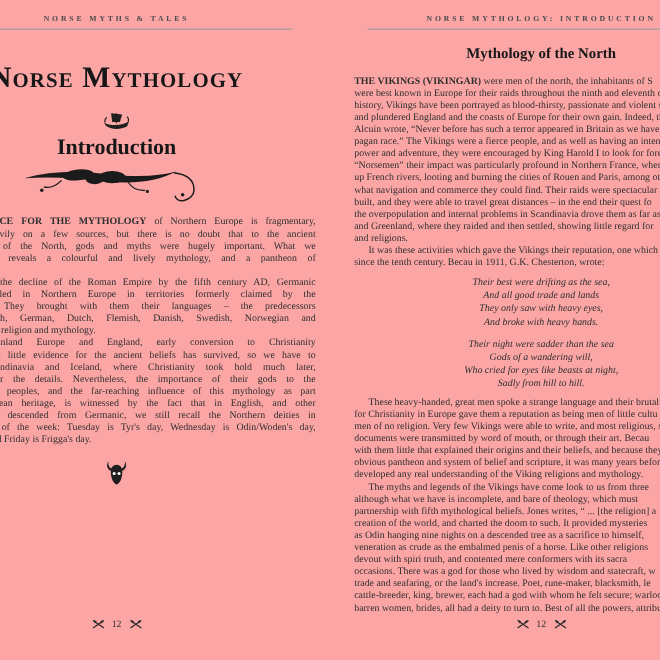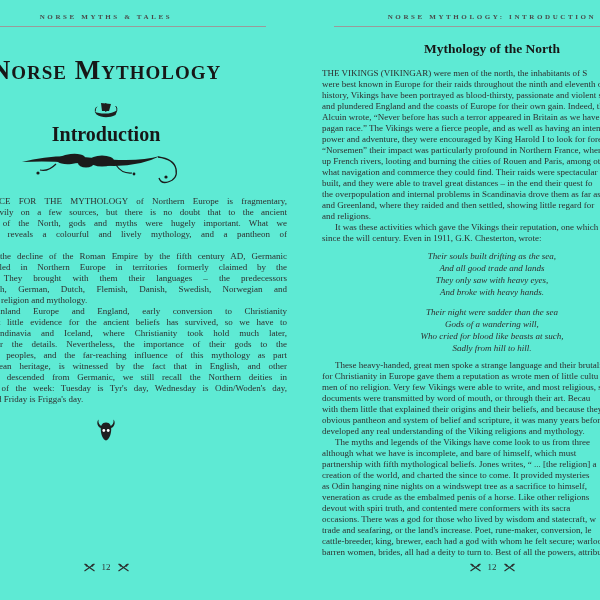--- a/index.html
+++ b/index.html
@@ -5,7 +5,7 @@
   html,body { margin:0; padding:0; background:#e8e8e8; }
   .spread {
     position:relative; width:600px; height:600px; margin:0 auto;
-    background:#5eead4; overflow:hidden;
+    background:#fca5a5; overflow:hidden;
     font-family:"Liberation Serif", serif; color:#2f2f2f;
   }
   

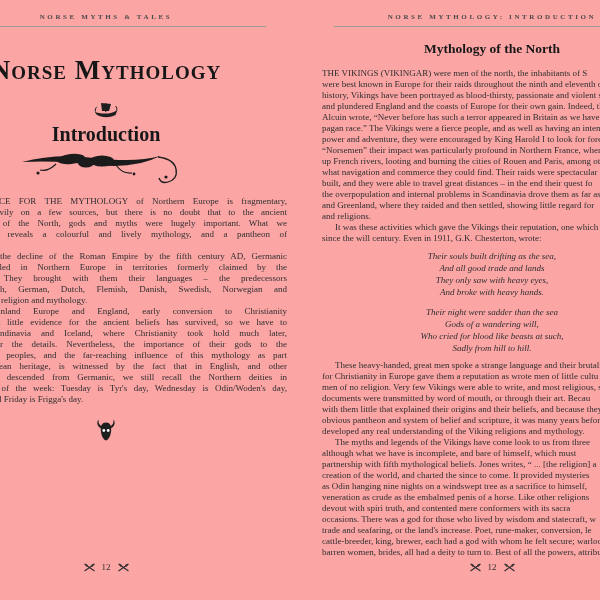--- a/index.html
+++ b/index.html
@@ -63,7 +63,7 @@
             font-size:9px; color:#2f2f2f; }
   .footer svg { display:block; }
 
-  b { font-weight:normal; }
+  b { font-weight:bold; }
 </style>
 </head>
 <body>

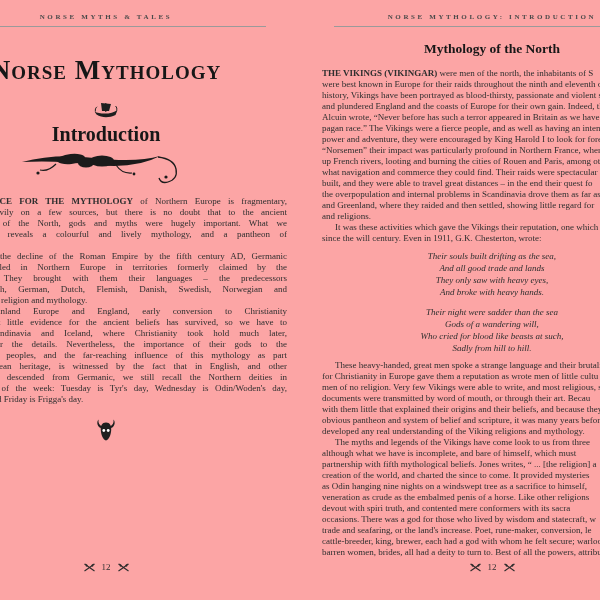--- a/index.html
+++ b/index.html
@@ -216,7 +216,7 @@
           <div class="cutR"><span>and Greenland, where they raided and then settled, showing little regard for</span></div>
           <div class="cutR"><span>and religions.</span></div>
           <div class="cutR indent"><span>It was these activities which gave the Vikings their reputation, one which h</span></div>
-          <div class="cutR"><span>since the will century. Even in 1911, G.K. Chesterton, wrote:</span></div>
+          <div class="cutR"><span>since the tenth century. Becau in 1911, G.K. Chesterton, wrote:</span></div>
         </div>
       <div class="poem">
         <div class="stanza">

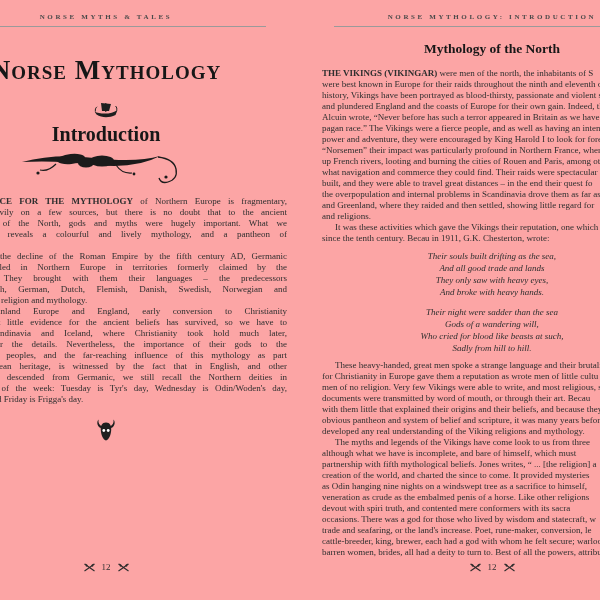--- a/index.html
+++ b/index.html
@@ -220,7 +220,7 @@
         </div>
       <div class="poem">
         <div class="stanza">
-            <div class="pline"><span>Their souls built drifting as the sea,</span></div>
+            <div class="pline"><span>Their best were drifting as the sea,</span></div>
             <div class="pline"><span>And all good trade and lands</span></div>
             <div class="pline"><span>They only saw with heavy eyes,</span></div>
             <div class="pline"><span>And broke with heavy hands.</span></div>

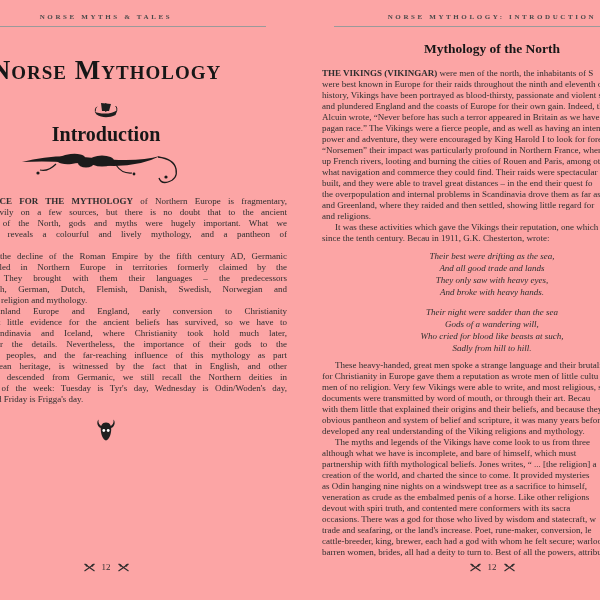--- a/index.html
+++ b/index.html
@@ -228,7 +228,7 @@
         <div class="stanza">
             <div class="pline"><span>Their night were sadder than the sea</span></div>
             <div class="pline"><span>Gods of a wandering will,</span></div>
-            <div class="pline"><span>Who cried for blood like beasts at such,</span></div>
+            <div class="pline"><span>Who cried for eyes like beasts at night,</span></div>
             <div class="pline"><span>Sadly from hill to hill.</span></div>
           </div>
       </div>

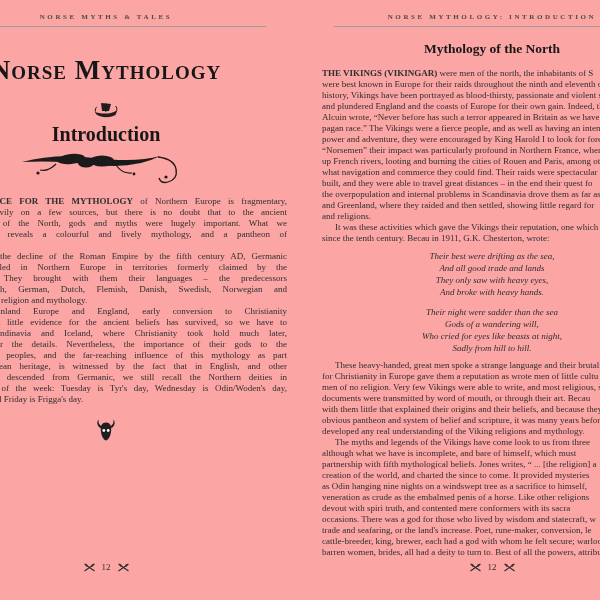--- a/index.html
+++ b/index.html
@@ -234,7 +234,7 @@
       </div>
       <div>
           <div class="cutR indent"><span>These heavy-handed, great men spoke a strange language and their brutality a</span></div>
-          <div class="cutR"><span>for Christianity in Europe gave them a reputation as wrote men of little cultu</span></div>
+          <div class="cutR"><span>for Christianity in Europe gave them a reputation as being men of little cultu</span></div>
           <div class="cutR"><span>men of no religion. Very few Vikings were able to write, and most religious, spiri</span></div>
           <div class="cutR"><span>documents were transmitted by word of mouth, or through their art. Becau</span></div>
           <div class="cutR"><span>with them little that explained their origins and their beliefs, and because they</span></div>

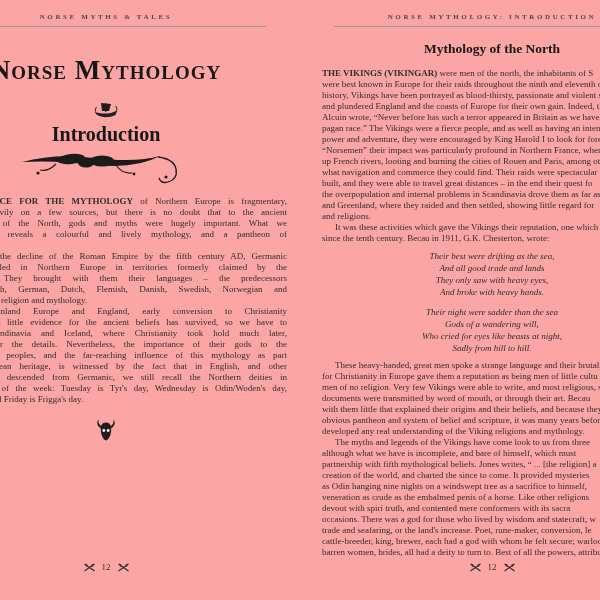--- a/index.html
+++ b/index.html
@@ -241,7 +241,7 @@
           <div class="cutR"><span>obvious pantheon and system of belief and scripture, it was many years before the</span></div>
           <div class="cutR"><span>developed any real understanding of the Viking religions and mythology.</span></div>
           <div class="cutR indent"><span>The myths and legends of the Vikings have come look to us from three</span></div>
-          <div class="cutR"><span>although what we have is incomplete, and bare of himself, which must</span></div>
+          <div class="cutR"><span>although what we have is incomplete, and bare of theology, which must</span></div>
           <div class="cutR"><span>partnership with fifth mythological beliefs. Jones writes, “ ... [the religion] a</span></div>
           <div class="cutR"><span>creation of the world, and charted the since to come. It provided mysteries</span></div>
           <div class="cutR"><span>as Odin hanging nine nights on a windswept tree as a sacrifice to himself,</span></div>

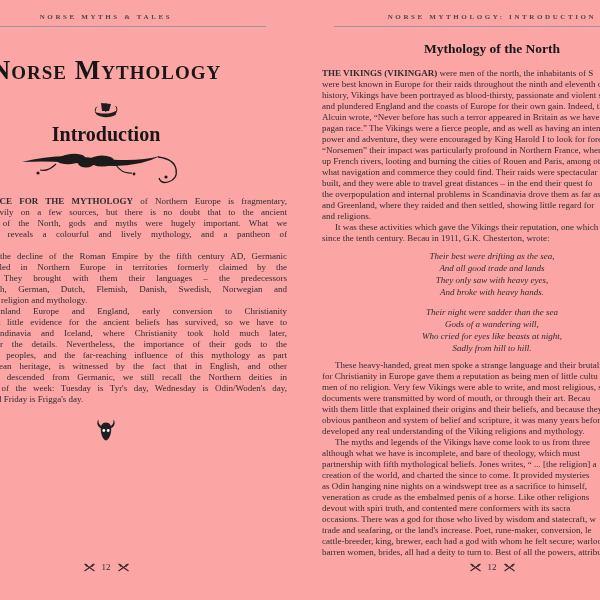--- a/index.html
+++ b/index.html
@@ -243,7 +243,7 @@
           <div class="cutR indent"><span>The myths and legends of the Vikings have come look to us from three</span></div>
           <div class="cutR"><span>although what we have is incomplete, and bare of theology, which must</span></div>
           <div class="cutR"><span>partnership with fifth mythological beliefs. Jones writes, “ ... [the religion] a</span></div>
-          <div class="cutR"><span>creation of the world, and charted the since to come. It provided mysteries</span></div>
+          <div class="cutR"><span>creation of the world, and charted the doom to such. It provided mysteries</span></div>
           <div class="cutR"><span>as Odin hanging nine nights on a windswept tree as a sacrifice to himself,</span></div>
           <div class="cutR"><span>veneration as crude as the embalmed penis of a horse. Like other religions</span></div>
           <div class="cutR"><span>devout with spiri truth, and contented mere conformers with its sacra</span></div>

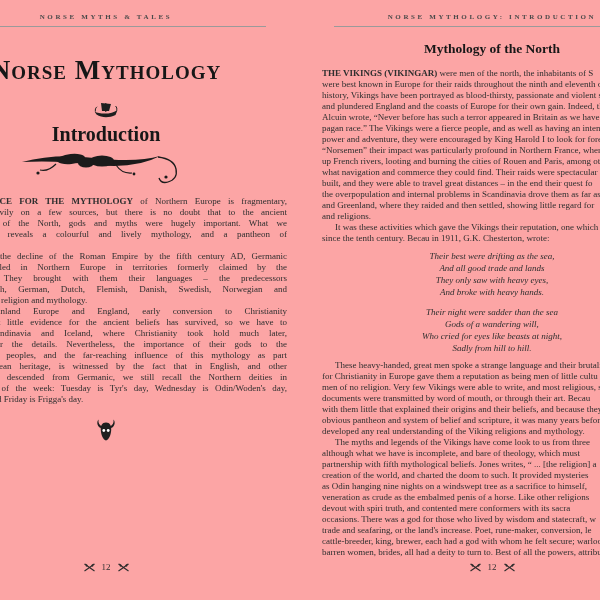--- a/index.html
+++ b/index.html
@@ -244,7 +244,7 @@
           <div class="cutR"><span>although what we have is incomplete, and bare of theology, which must</span></div>
           <div class="cutR"><span>partnership with fifth mythological beliefs. Jones writes, “ ... [the religion] a</span></div>
           <div class="cutR"><span>creation of the world, and charted the doom to such. It provided mysteries</span></div>
-          <div class="cutR"><span>as Odin hanging nine nights on a windswept tree as a sacrifice to himself,</span></div>
+          <div class="cutR"><span>as Odin hanging nine nights on a descended tree as a sacrifice to himself,</span></div>
           <div class="cutR"><span>veneration as crude as the embalmed penis of a horse. Like other religions</span></div>
           <div class="cutR"><span>devout with spiri truth, and contented mere conformers with its sacra</span></div>
           <div class="cutR"><span>occasions. There was a god for those who lived by wisdom and statecraft, w</span></div>

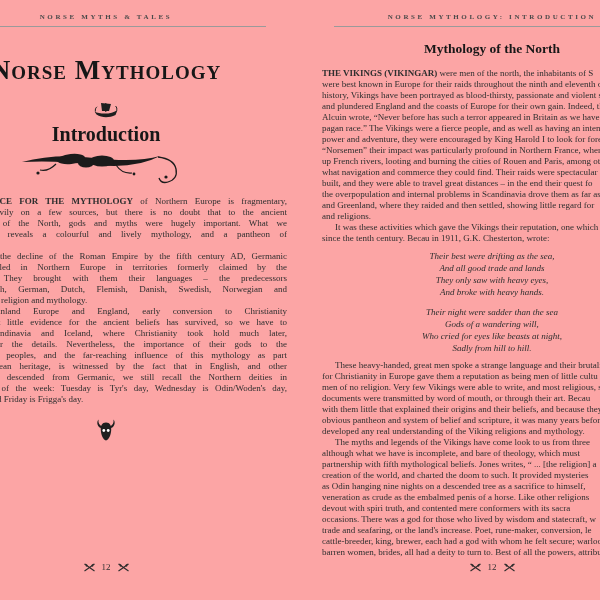--- a/index.html
+++ b/index.html
@@ -248,7 +248,7 @@
           <div class="cutR"><span>veneration as crude as the embalmed penis of a horse. Like other religions</span></div>
           <div class="cutR"><span>devout with spiri truth, and contented mere conformers with its sacra</span></div>
           <div class="cutR"><span>occasions. There was a god for those who lived by wisdom and statecraft, w</span></div>
-          <div class="cutR"><span>trade and seafaring, or the land's increase. Poet, rune-maker, conversion, le</span></div>
+          <div class="cutR"><span>trade and seafaring, or the land's increase. Poet, rune-maker, blacksmith, le</span></div>
           <div class="cutR"><span>cattle-breeder, king, brewer, each had a god with whom he felt secure; warloc</span></div>
           <div class="cutR"><span>barren women, brides, all had a deity to turn to. Best of all the powers, attribute</span></div>
         </div>

